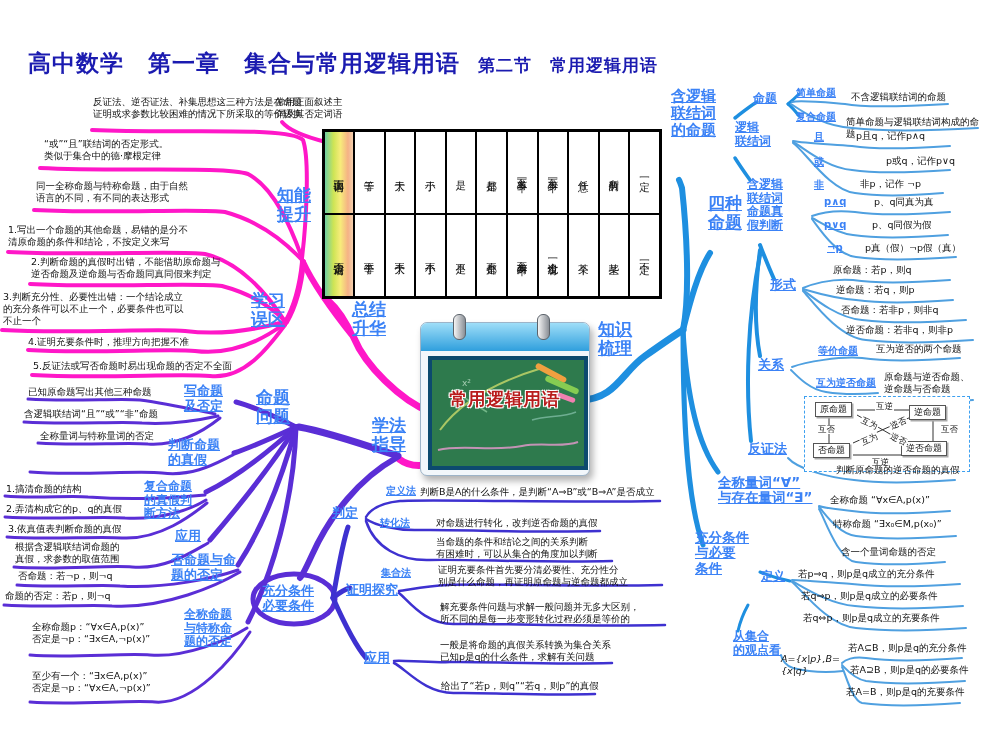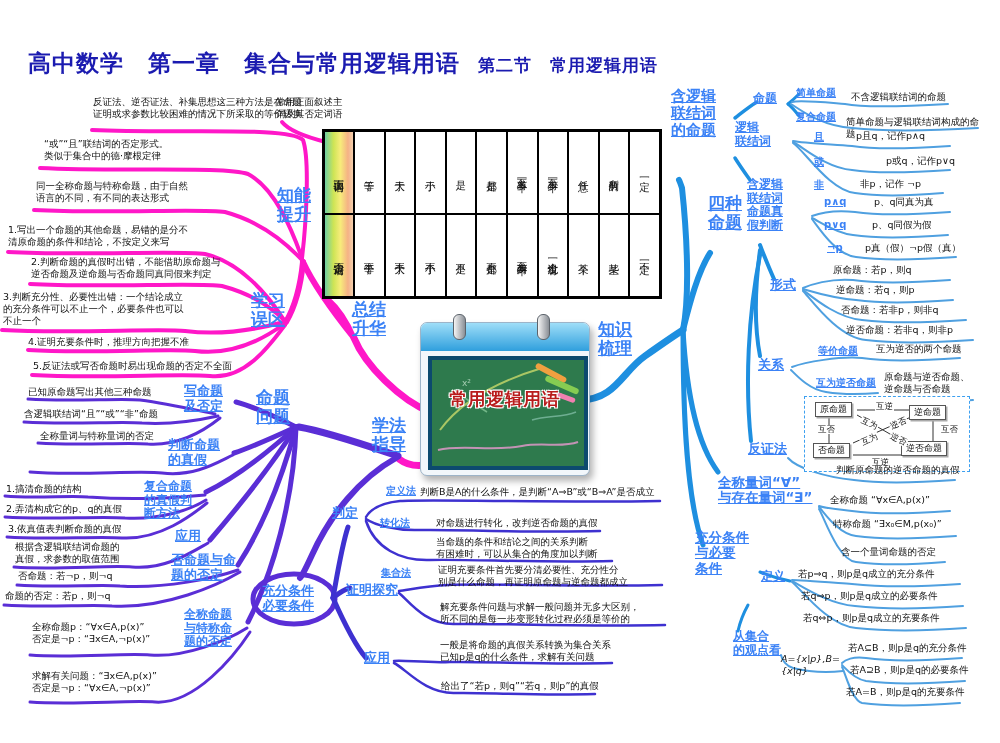--- a/index.html
+++ b/index.html
@@ -257,7 +257,7 @@
 题的否定</div>
   <div class="leaf" style="left:32px;top:621px;width:142px;">全称命题p：“∀x∈A,p(x)”
 否定是¬p：“∃x∈A,¬p(x)”</div>
-  <div class="leaf" style="left:32px;top:670px;width:150px;">求解有关问题：“∃x∈A,p(x)”
+  <div class="leaf" style="left:32px;top:670px;width:150px;">至少有一个：“∃x∈A,p(x)”
 否定是¬p：“∀x∈A,¬p(x)”</div>
 
   <div class="lbl s13" style="left:262px;top:584px;width:66px;">充分条件

